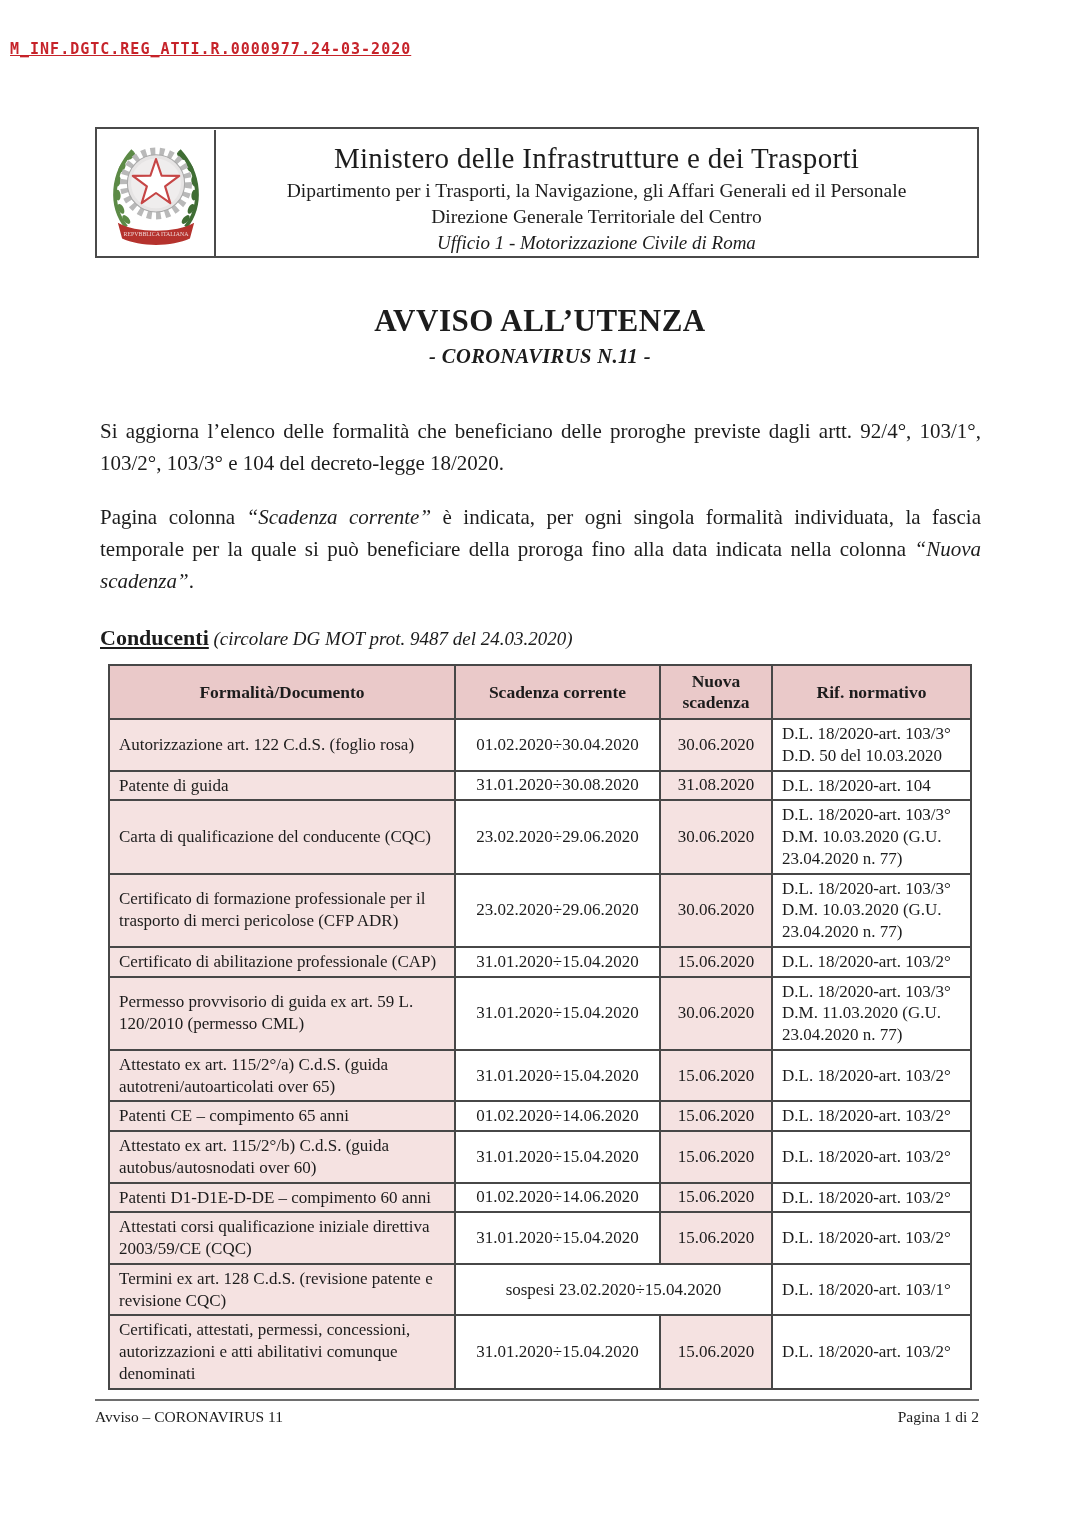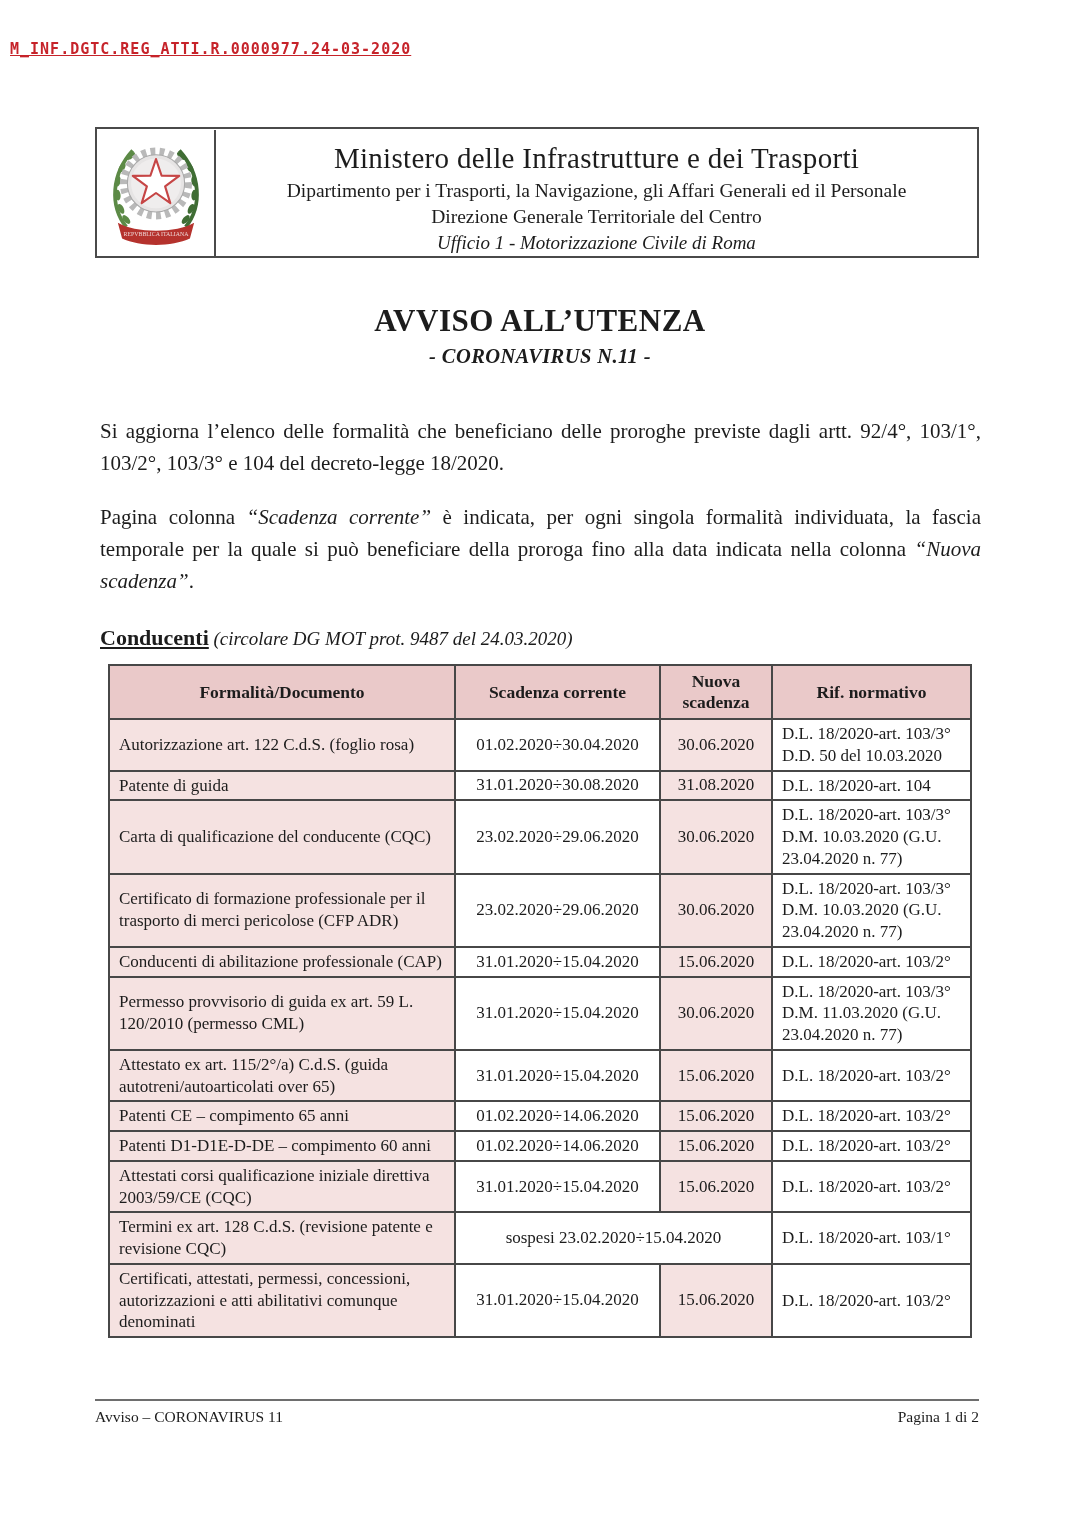--- a/index.html
+++ b/index.html
@@ -173,7 +173,7 @@
 23.04.2020 n. 77)</td>
       </tr>
       <tr>
-        <td class="c-doc">Conducenti di abilitazione professionale (CAP)</td>
+        <td class="c-doc">Certificato di abilitazione professionale (CAP)</td>
         <td class="c-cur">31.01.2020÷15.04.2020</td>
         <td class="c-new">15.06.2020</td>
         <td class="c-ref">D.L. 18/2020-art. 103/2°</td>

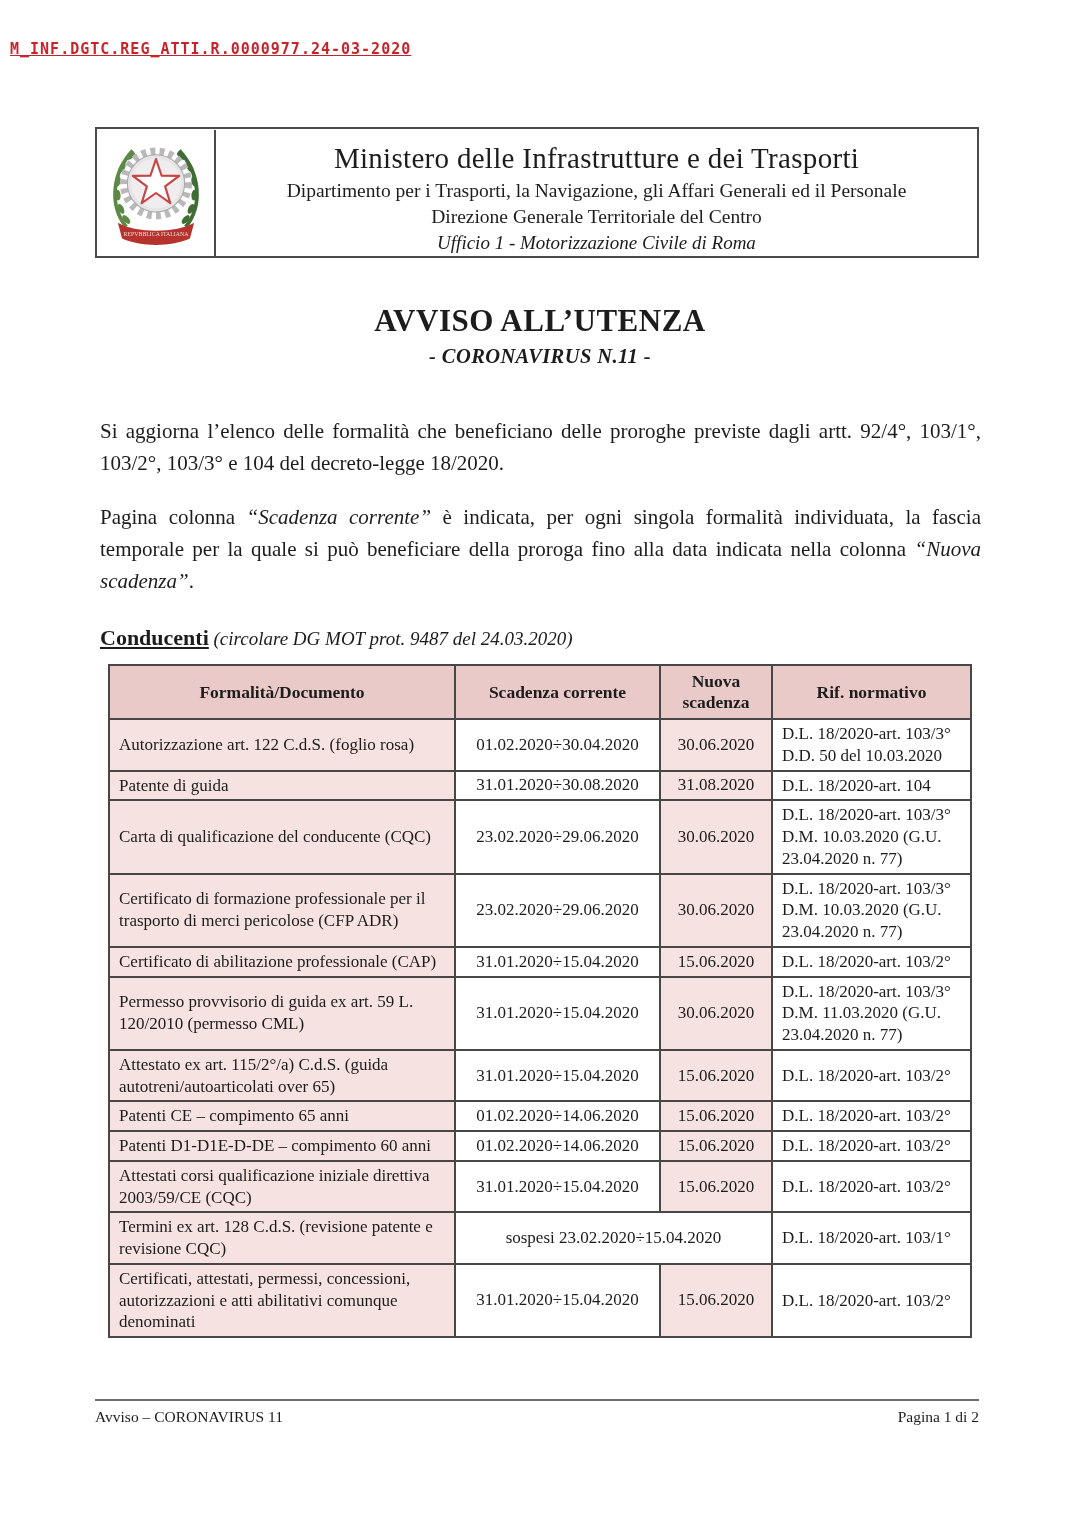--- a/index.html
+++ b/index.html
@@ -199,6 +199,12 @@
         <td class="c-ref">D.L. 18/2020-art. 103/2°</td>
       </tr>
       <tr>
+        <td class="c-doc">Attestato ex art. 115/2°/b) C.d.S. (guida autobus/autosnodati over 60)</td>
+        <td class="c-cur">31.01.2020÷15.04.2020</td>
+        <td class="c-new">15.06.2020</td>
+        <td class="c-ref">D.L. 18/2020-art. 103/2°</td>
+      </tr>
+      <tr>
         <td class="c-doc">Patenti D1-D1E-D-DE – compimento 60 anni</td>
         <td class="c-cur">01.02.2020÷14.06.2020</td>
         <td class="c-new">15.06.2020</td>

